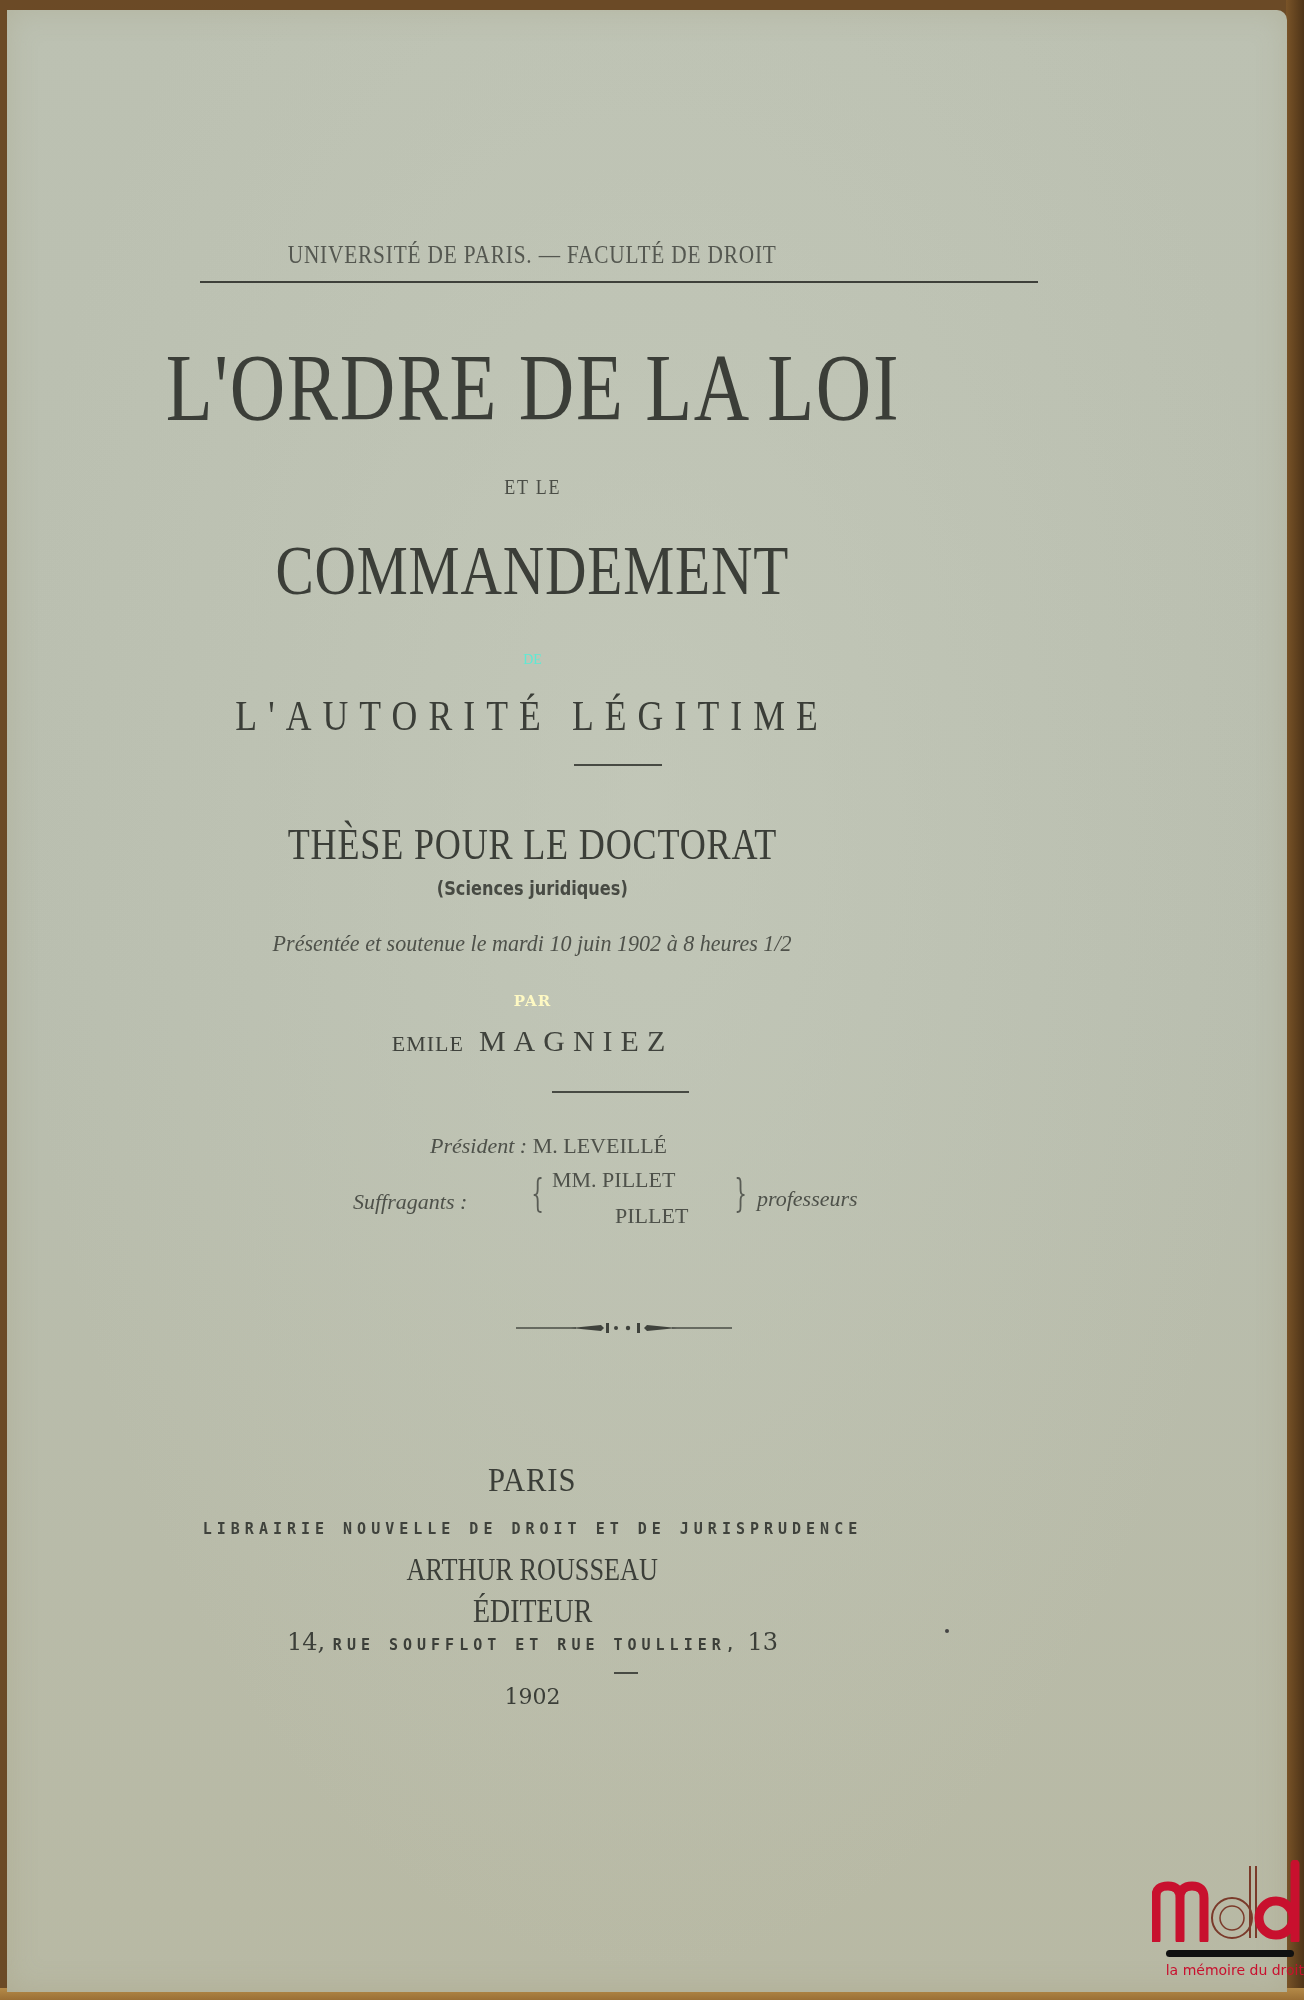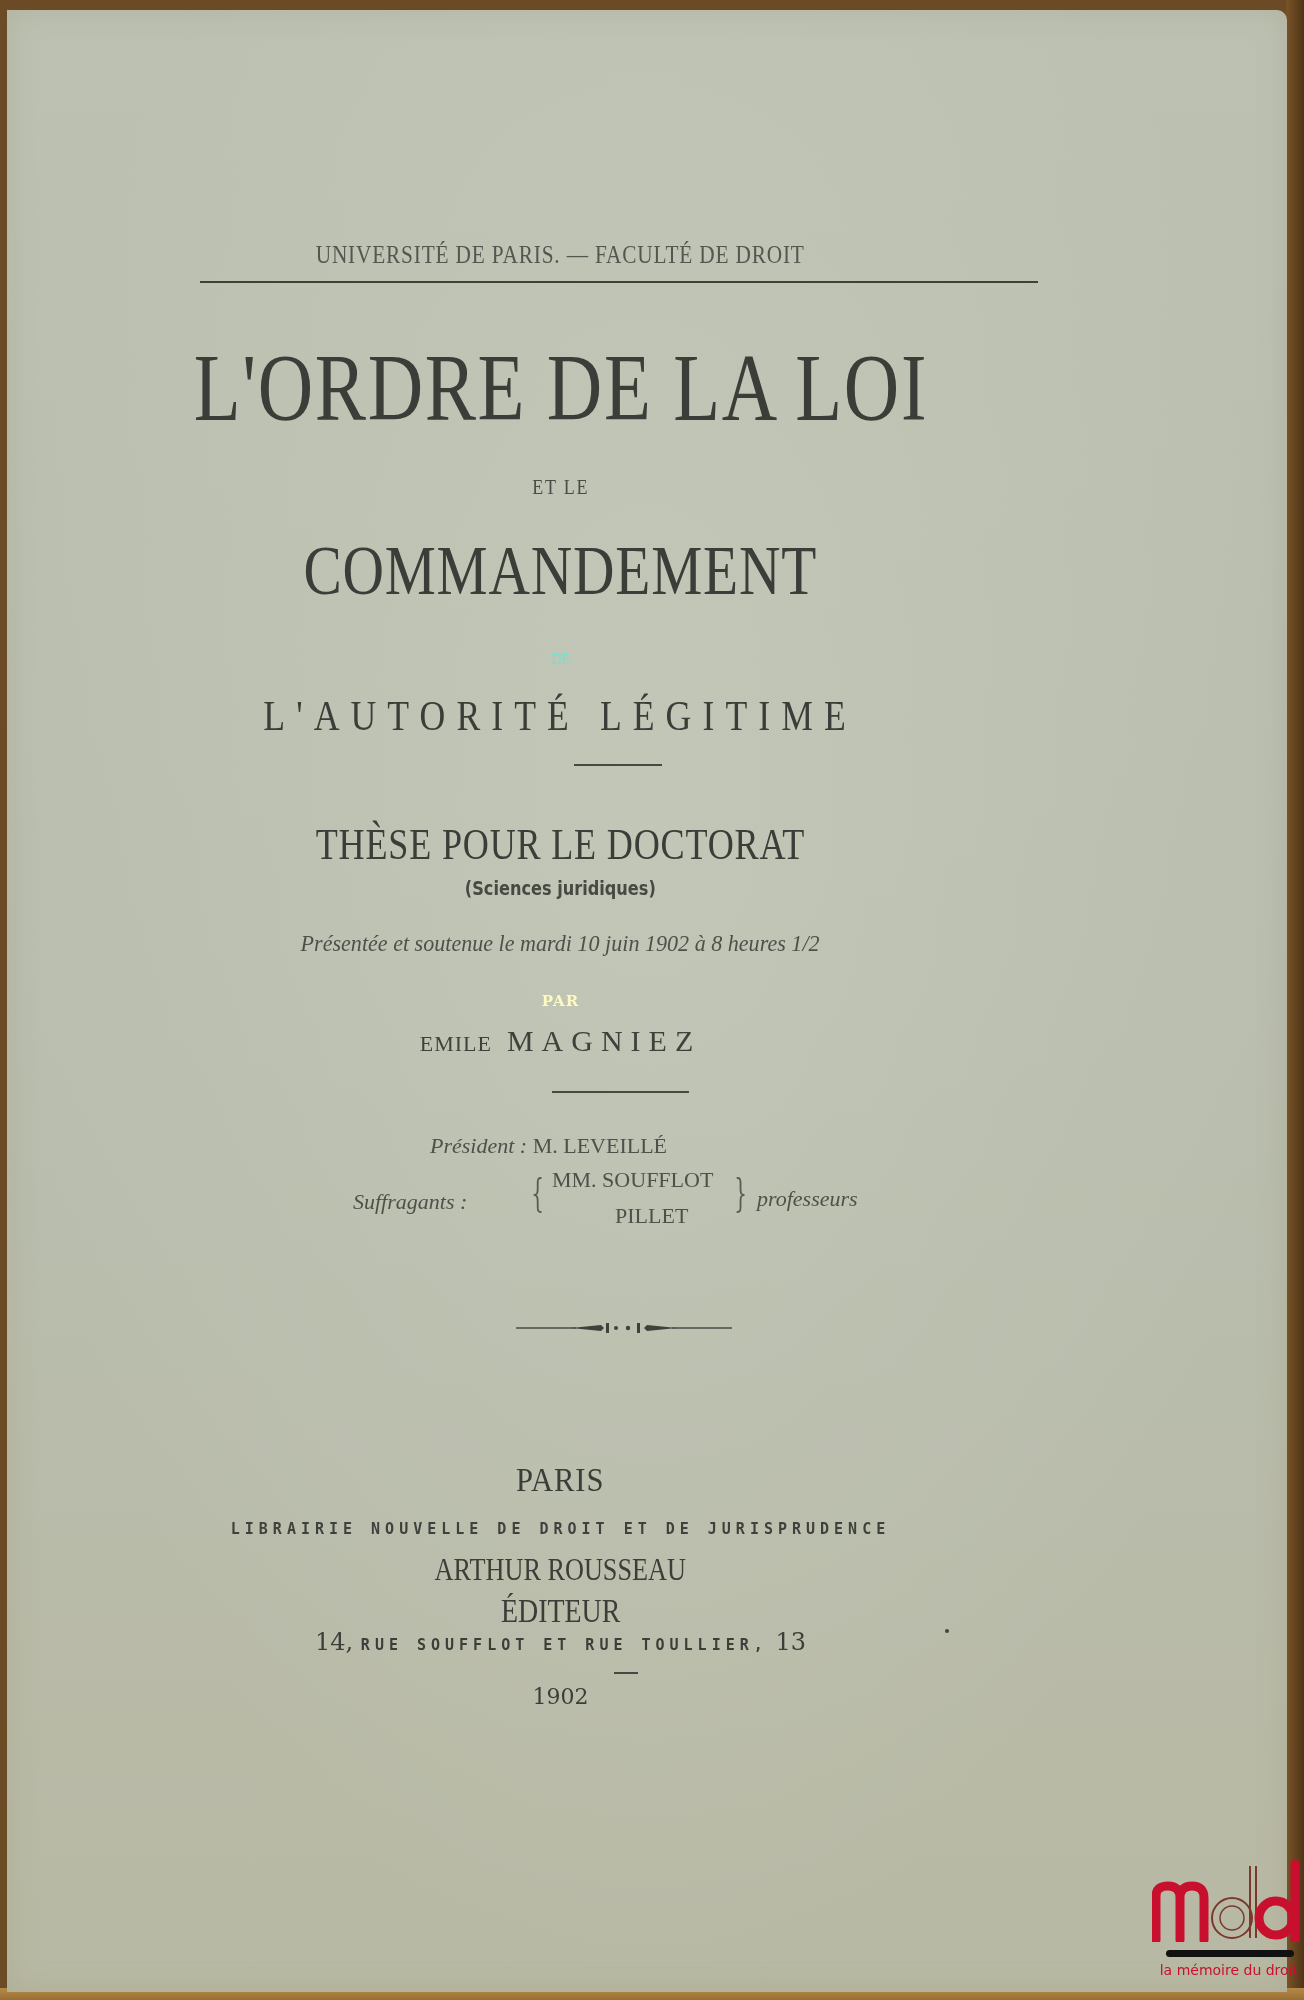--- a/index.html
+++ b/index.html
@@ -21,7 +21,7 @@
     box-shadow: inset 0 0 30px rgba(150,140,100,0.25);
   }
   .ink { color: #3b3e38; }
-  .line { position: absolute; left: 0; width: 1065px; text-align: center; white-space: nowrap; padding-left: 28px; }
+  .line { position: absolute; left: 0; width: 1065px; text-align: center; white-space: nowrap; }
   .cond { font-family: "Liberation Serif", serif; transform-origin: center; display: inline-block; }
 
   .hdr { top: 240px; font-size: 26px; letter-spacing: 1px; color: #545750; }

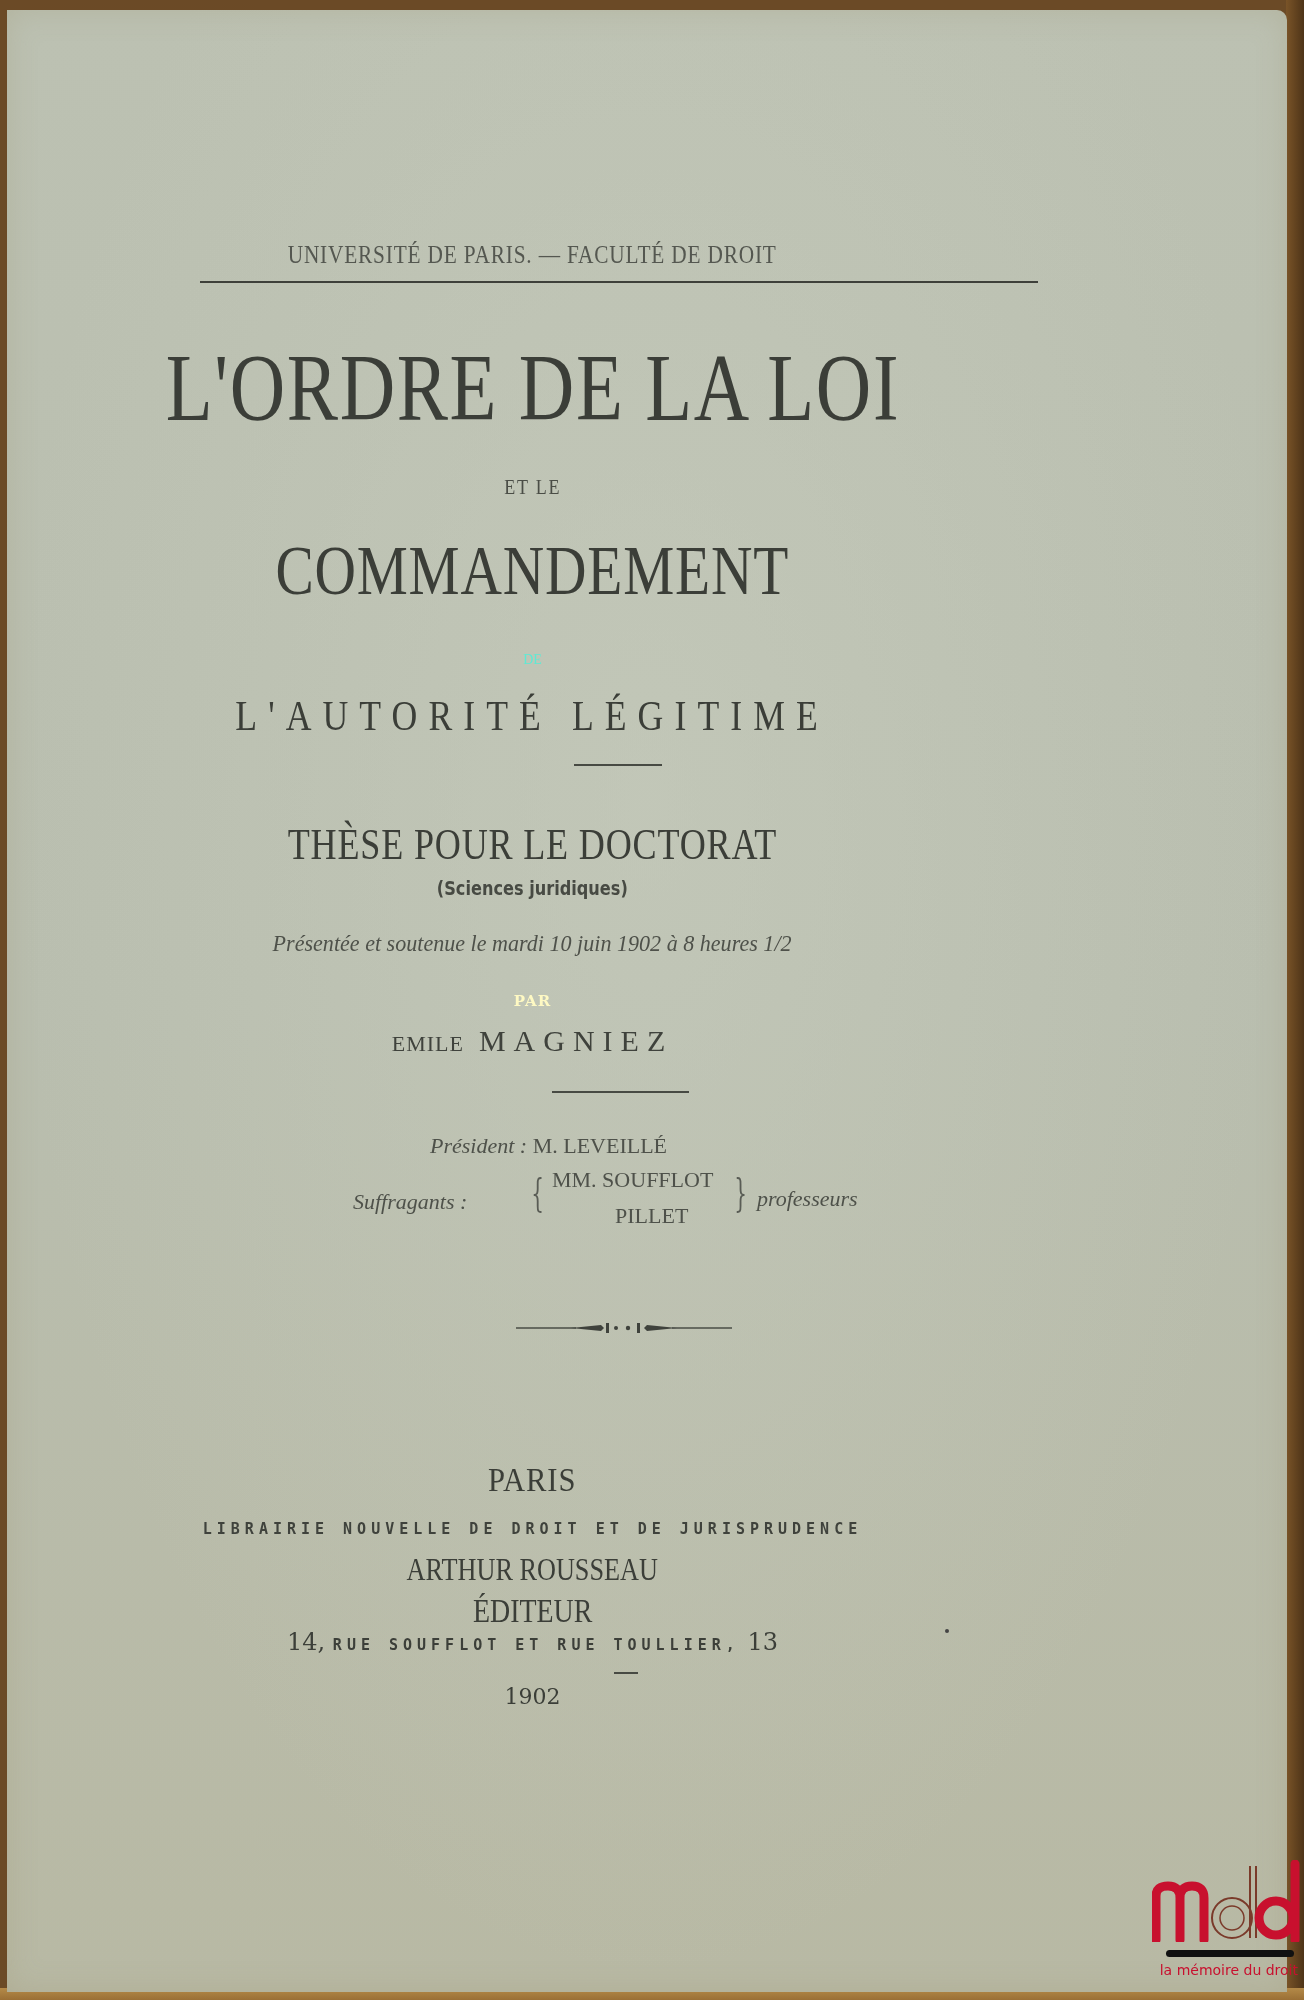--- a/index.html
+++ b/index.html
@@ -122,7 +122,7 @@
   </div>
   <div class="suff jlabel cond">Suffragants :</div>
   <div class="brace brace-l">{</div>
-  <div class="mm cond">MM. SOUFFLOT</div>
+  <div class="mm cond">MM. PILLET</div>
   <div class="pillet cond">PILLET</div>
   <div class="brace brace-r">}</div>
   <div class="prof cond">professeurs</div>

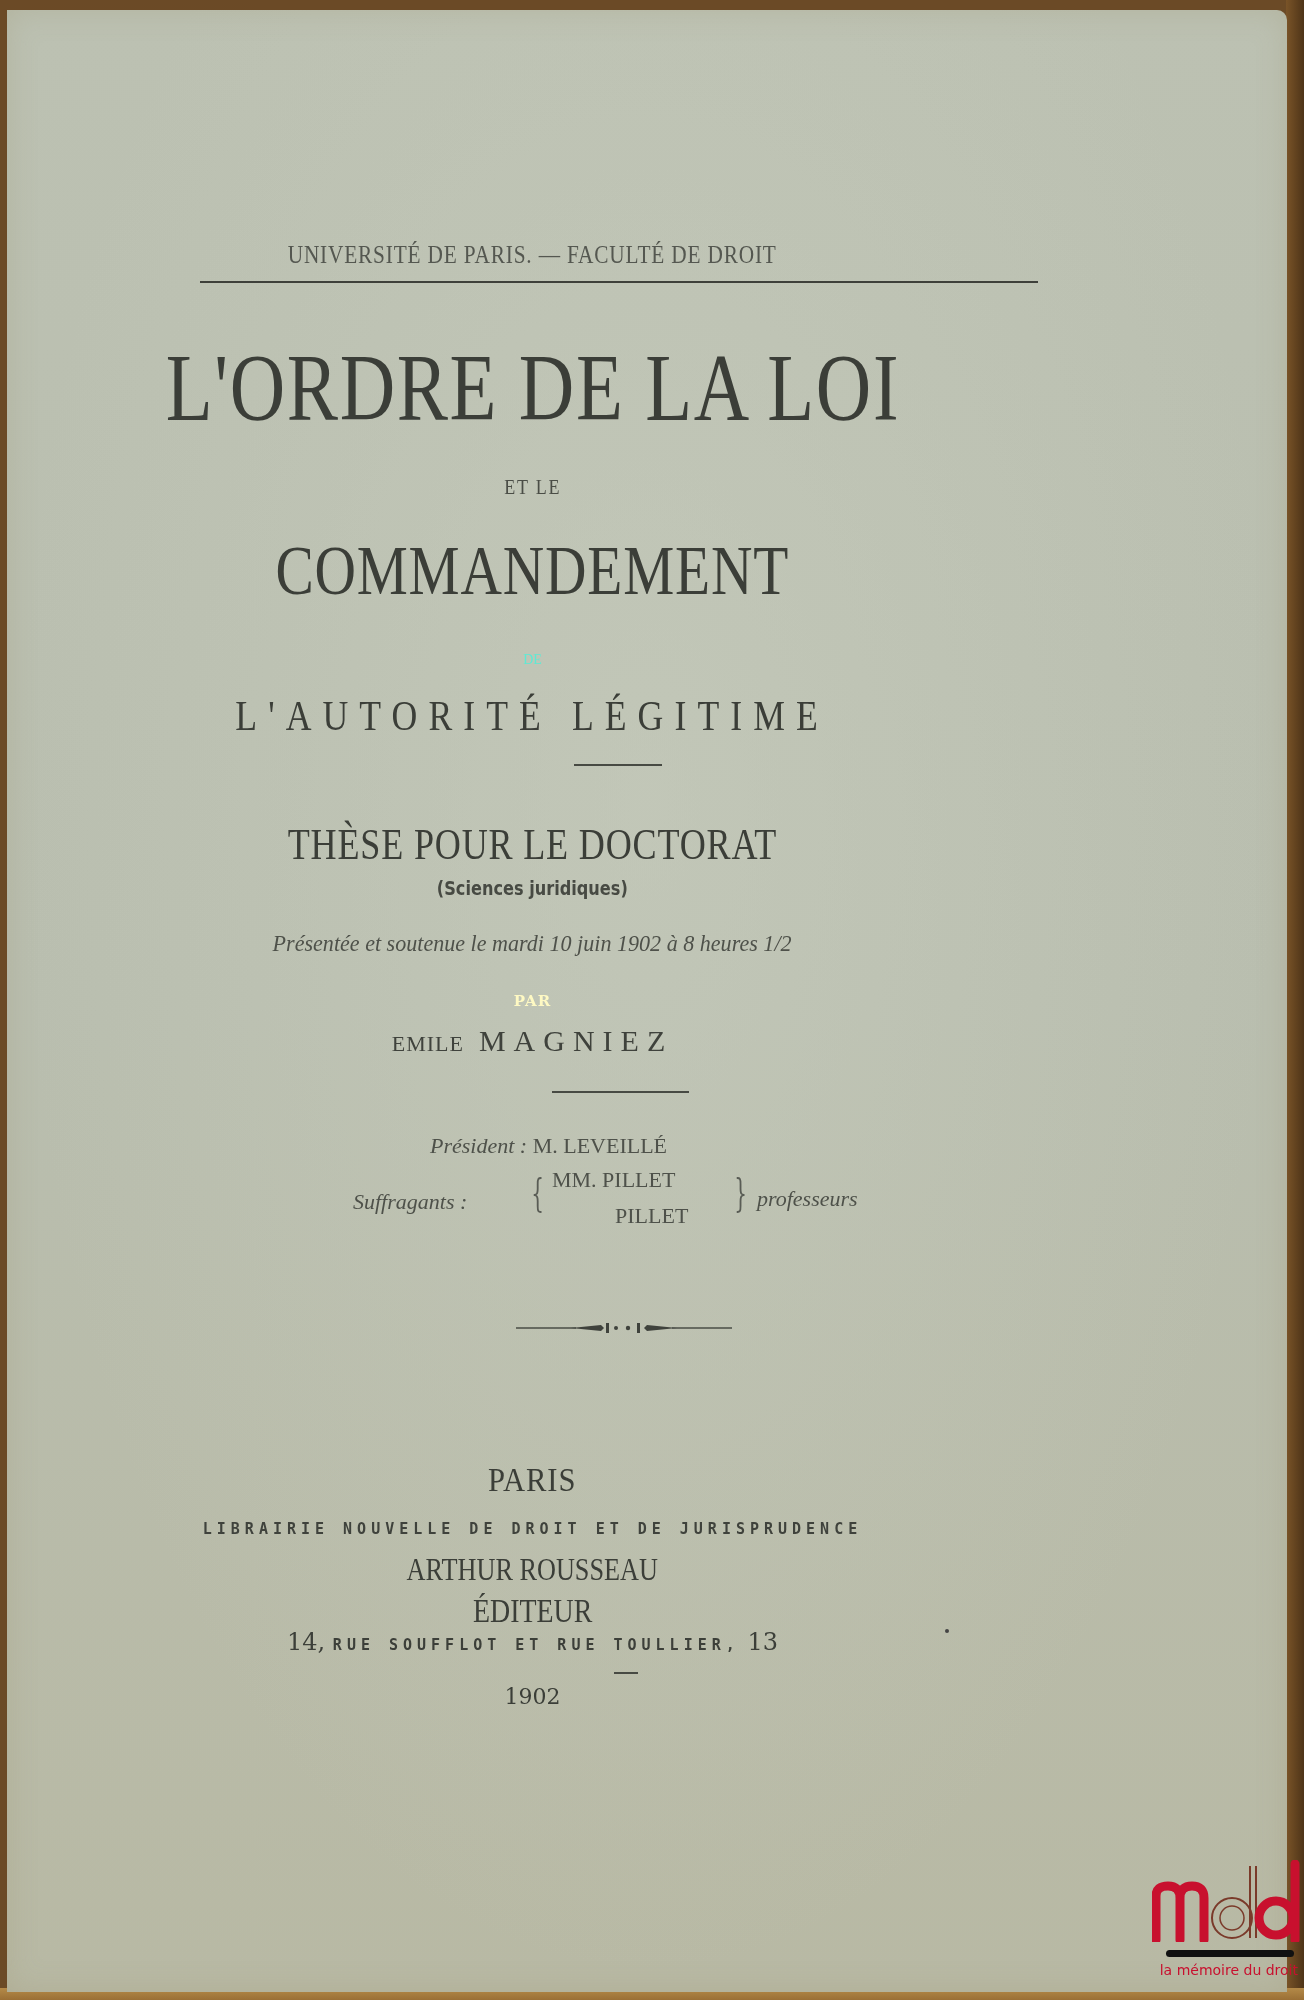--- a/index.html
+++ b/index.html
@@ -85,7 +85,7 @@
   .logo { position: absolute; left: 1140px; top: 1858px; width: 164px; height: 142px; }
   .logo-mdd { position: absolute; left: 12px; top: 2px; width: 150px; height: 82px; }
   .logo-bar { position: absolute; left: 26px; top: 92px; width: 128px; height: 7px; background: #111; border-radius: 4px; }
-  .logo-tag { position: absolute; left: 0; top: 104px; width: 164px; text-align: right; padding-right: 6px; box-sizing: border-box;
+  .logo-tag { position: absolute; left: 0; top: 104px; width: 164px; text-align: right; box-sizing: border-box;
     font-family: "DejaVu Sans", sans-serif; font-size: 14px; color: #c8102e; white-space: nowrap; }
 </style>
 </head>

